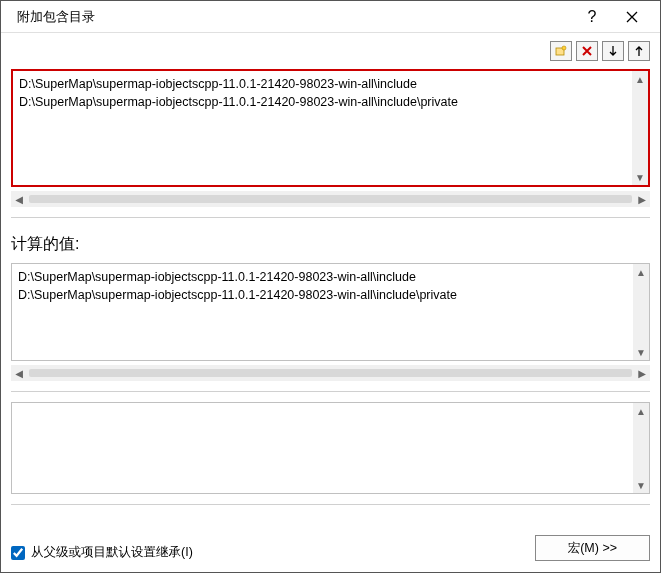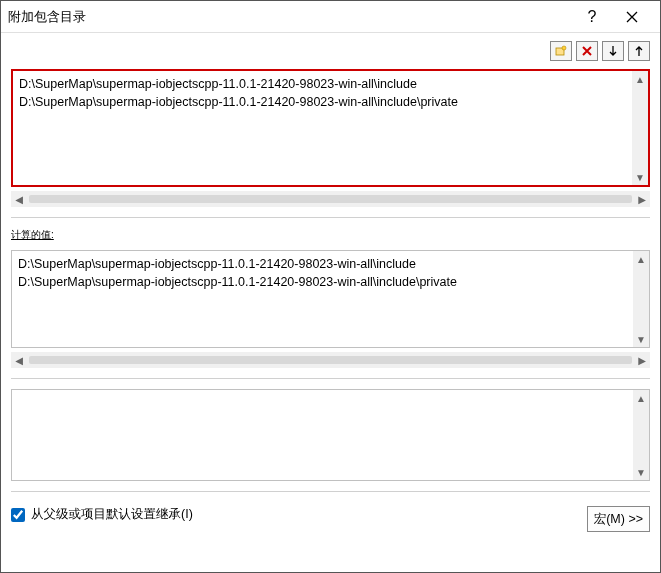--- a/index.html
+++ b/index.html
@@ -24,7 +24,7 @@
     height: 32px;
     display: flex;
     align-items: center;
-    padding: 0 8px 0 7px;
+    padding: 0 8px 0 16px;
     border-bottom: 1px solid #e0e0e0;
   }
   .titlebar .title { flex: 1; font-size: 13px; }

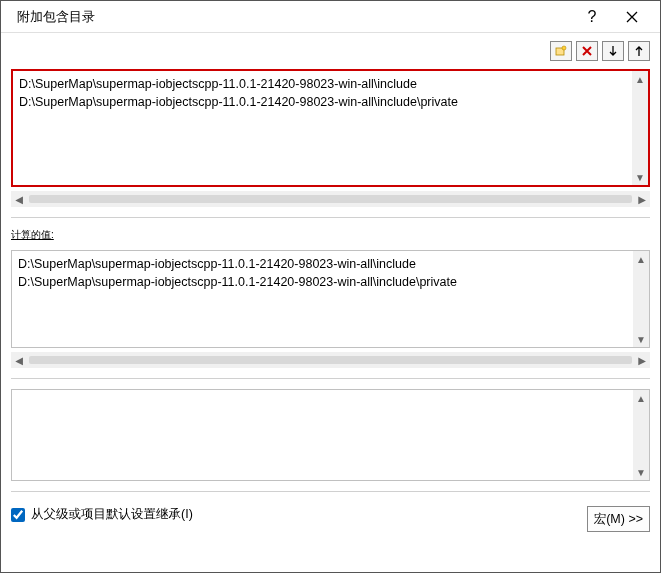--- a/index.html
+++ b/index.html
@@ -91,9 +91,9 @@
   .hscroll .arrow { width:16px; height:16px; display:flex; align-items:center; justify-content:center; font-size:10px; color:#666;}
   .hscroll .track { flex:1; background:#d8d8d8; height:8px; border-radius:2px; margin:0 2px;}
   .section-label {
-    font-size: 10px;
+    font-size: 16px;
+    margin-top: 6px;
     margin-bottom: 2px;
-    text-decoration: underline;
   }
   .readonly {
     border: 1px solid #c0c0c0;

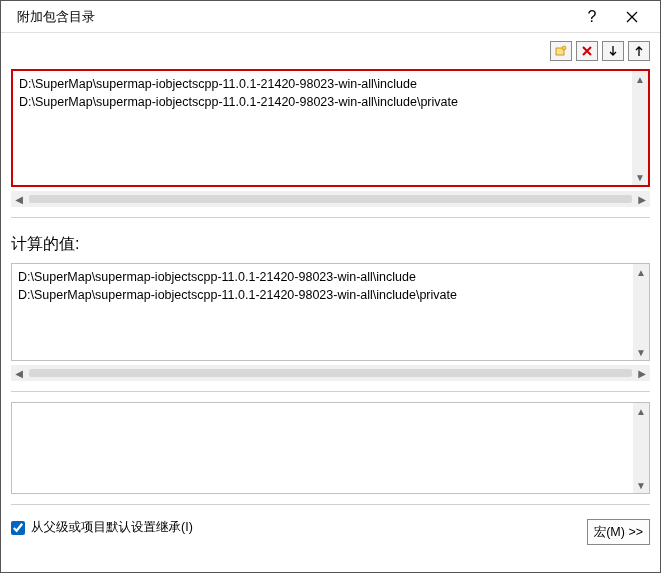--- a/index.html
+++ b/index.html
@@ -119,9 +119,9 @@
   }
   .inherit-row {
     display:flex;
-    align-items:flex-start;
+    align-items:flex-end;
     justify-content: space-between;
-    margin-top: 4px;
+    margin-top: 20px;
   }
   .chk {
     display:flex;

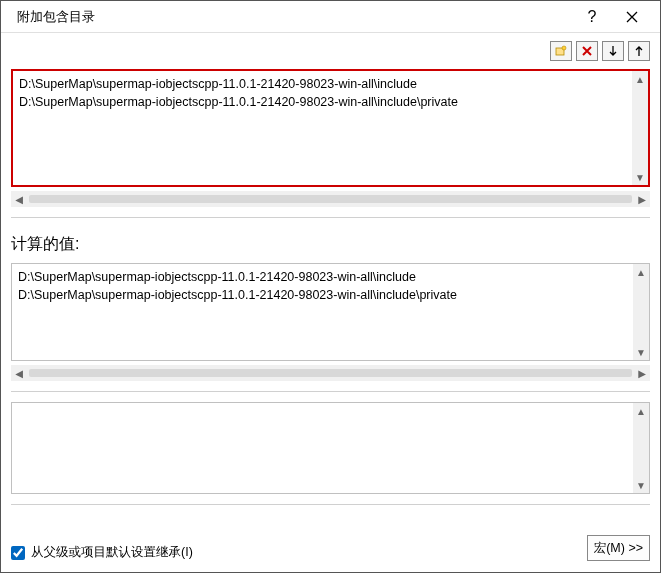--- a/index.html
+++ b/index.html
@@ -132,7 +132,7 @@
   .chk input { width:14px; height:14px; accent-color:#0067c0;}
   .macro-btn {
     height: 26px;
-    padding: 0 6px;
+    padding: 0 32px;
     border: 1px solid #888;
     background: #fdfdfd;
     font-size: 12.5px;

